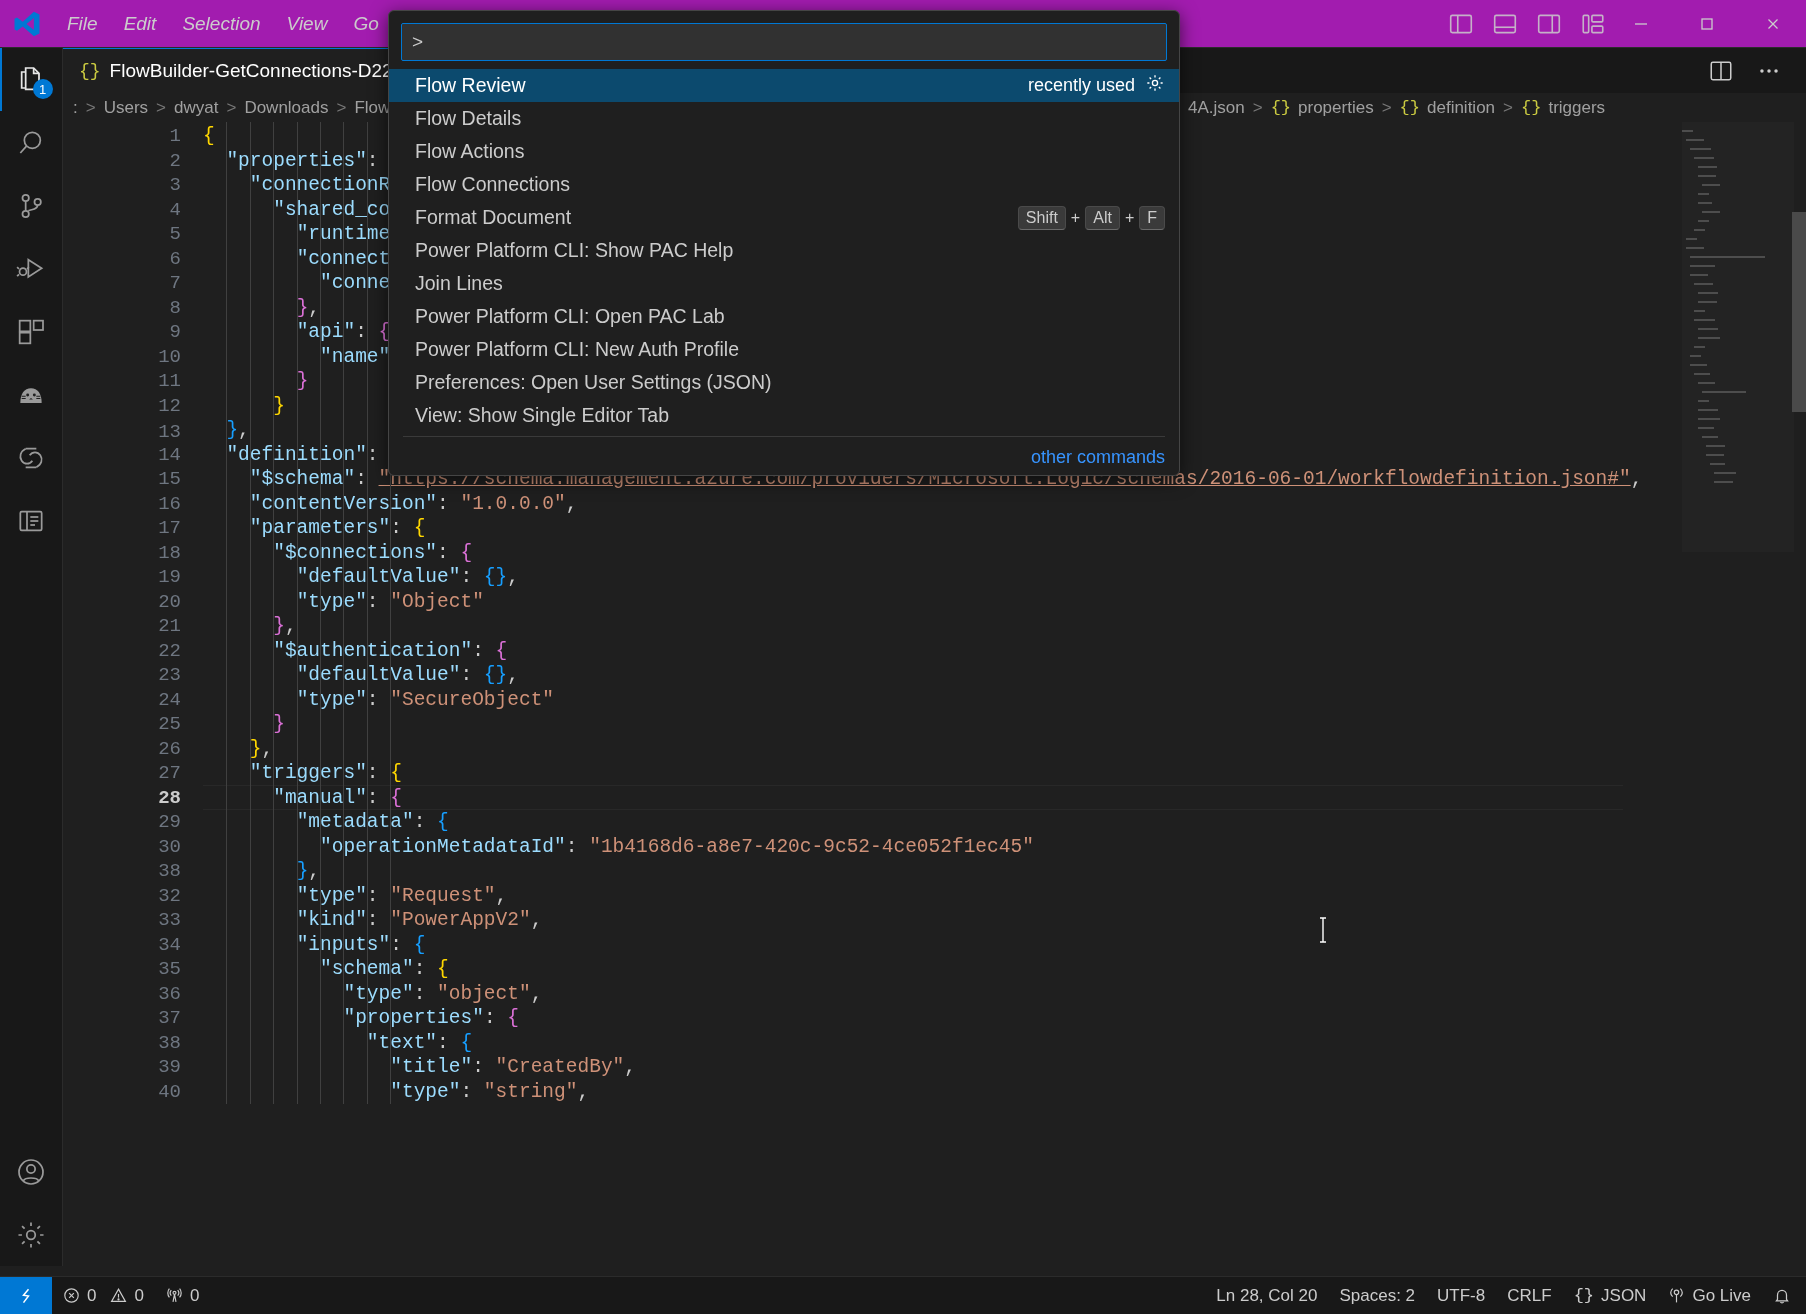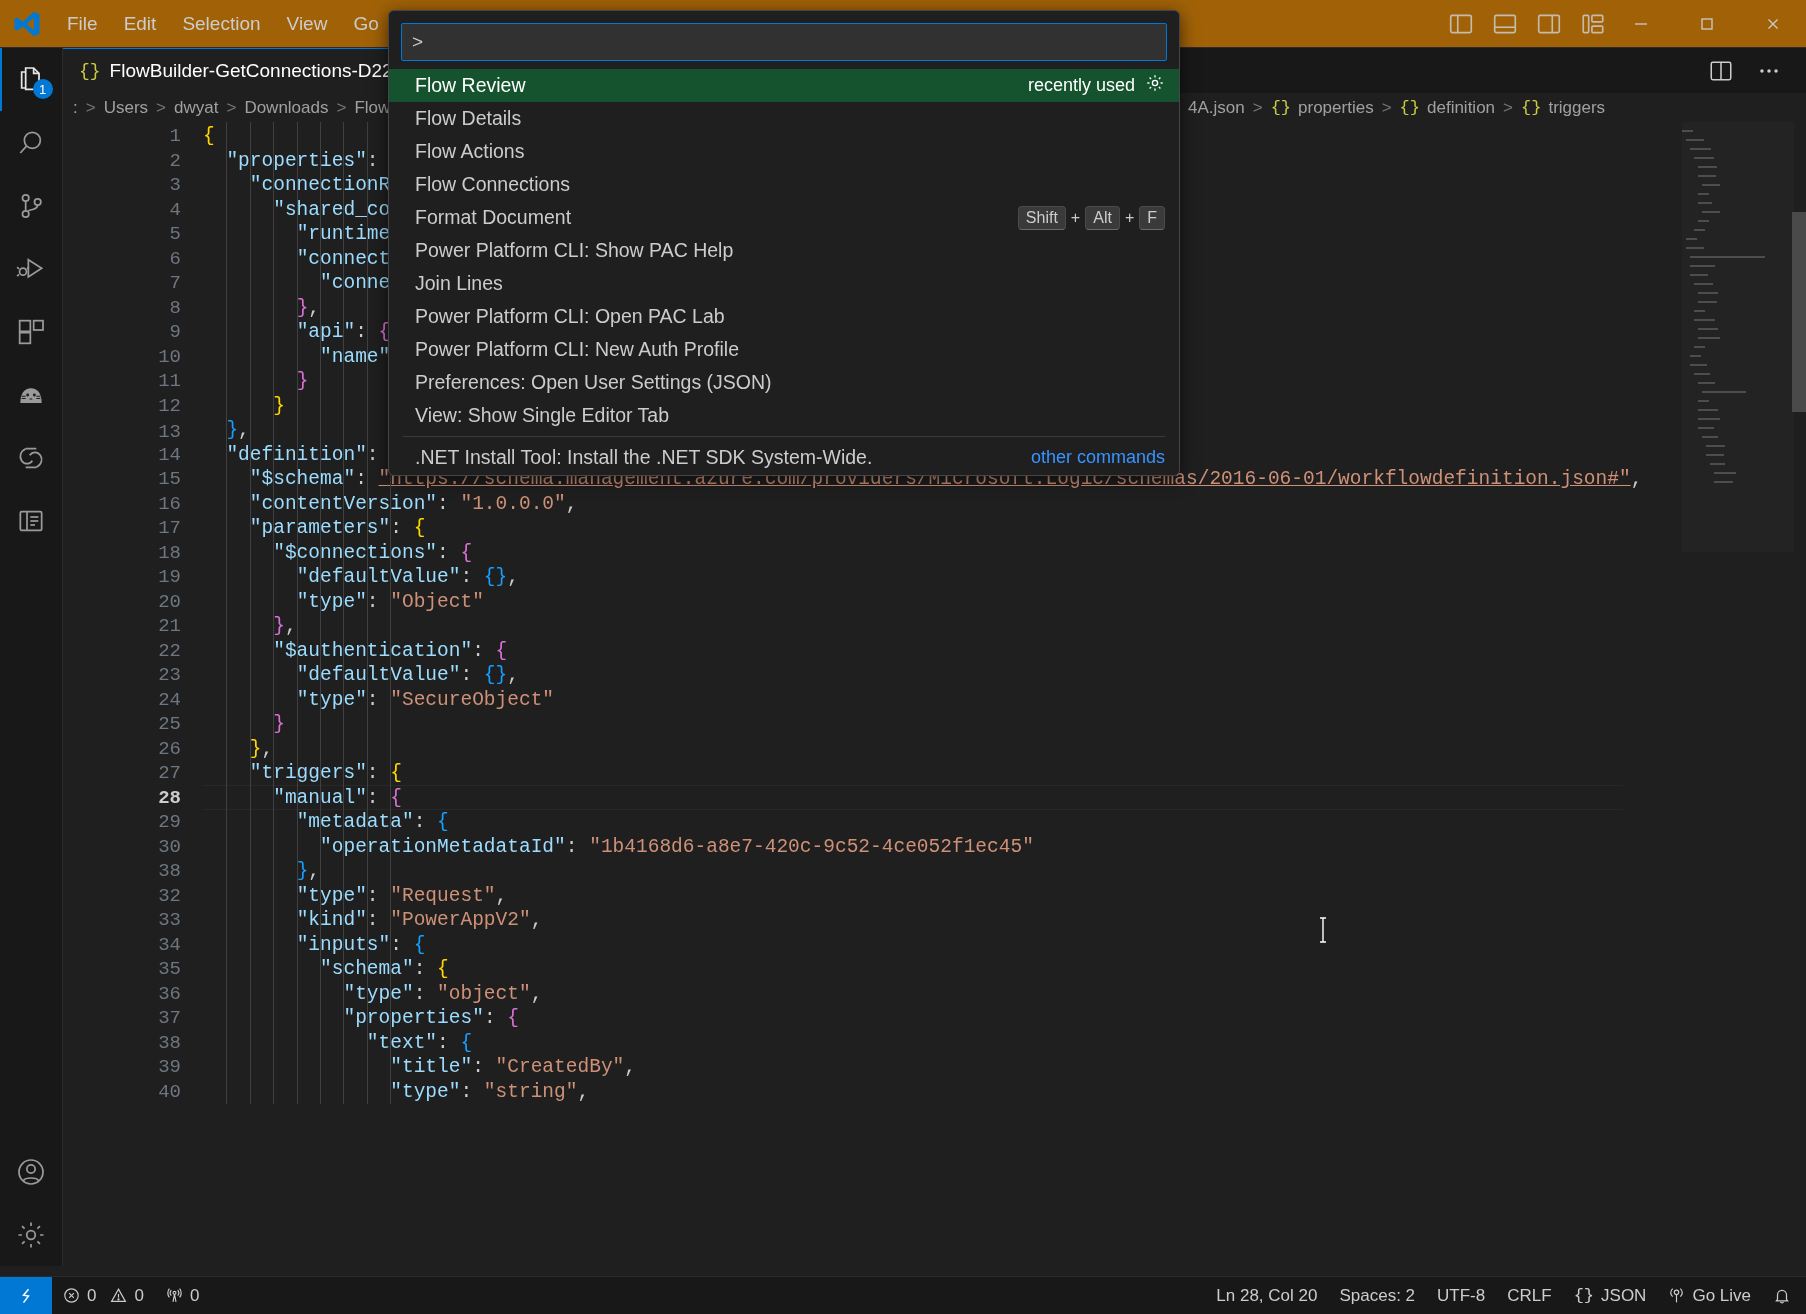--- a/index.html
+++ b/index.html
@@ -14,10 +14,11 @@
   
   #titlebar {
     position: absolute; top: 0; left: 0; width: 1806px; height: 48px;
-    background: #a16207;
+    background: #a21caf;
     display: flex; align-items: center;
     border-bottom: 1px solid #2b2b2b;
     z-index: 5;
+    font-style: italic;
   }
   #vscode-logo { width: 54px; height: 48px; display:flex; align-items:center; justify-content:center; }
   .menu-item {

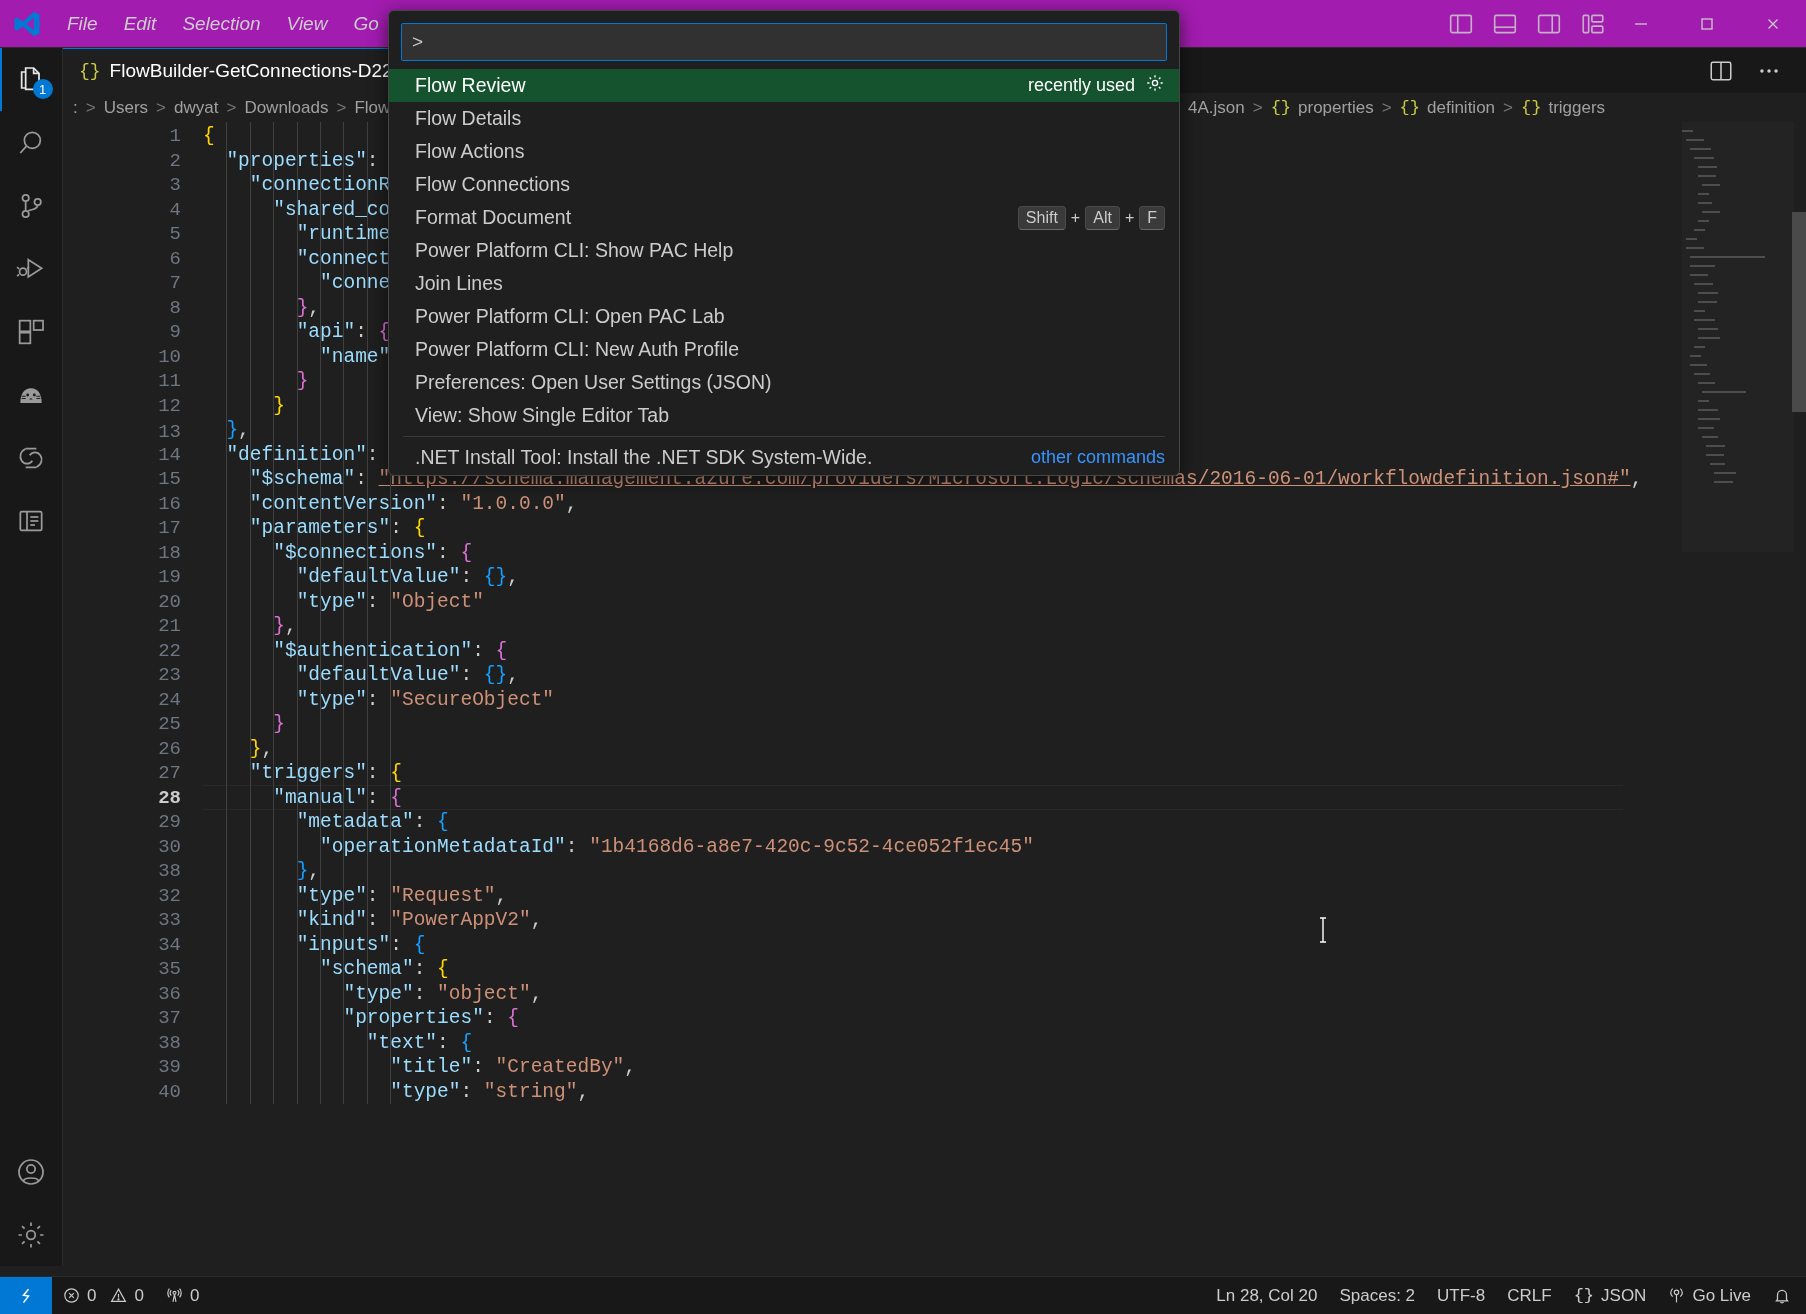--- a/index.html
+++ b/index.html
@@ -150,7 +150,7 @@
     padding: 0 14px 0 26px; color: #cccccc; font-size: 19.5px;
     white-space: nowrap; cursor: pointer;
   }
-  .pl-item.selected { background: #14532d; color: #ffffff; }
+  .pl-item.selected { background: #0c4a6e; color: #ffffff; }
   .pl-right { margin-left: auto; display: flex; align-items: center; gap: 10px; }
   .pl-recent { color: #ffffff; font-size: 18px; }
   .pl-gear { color: #ffffff; }

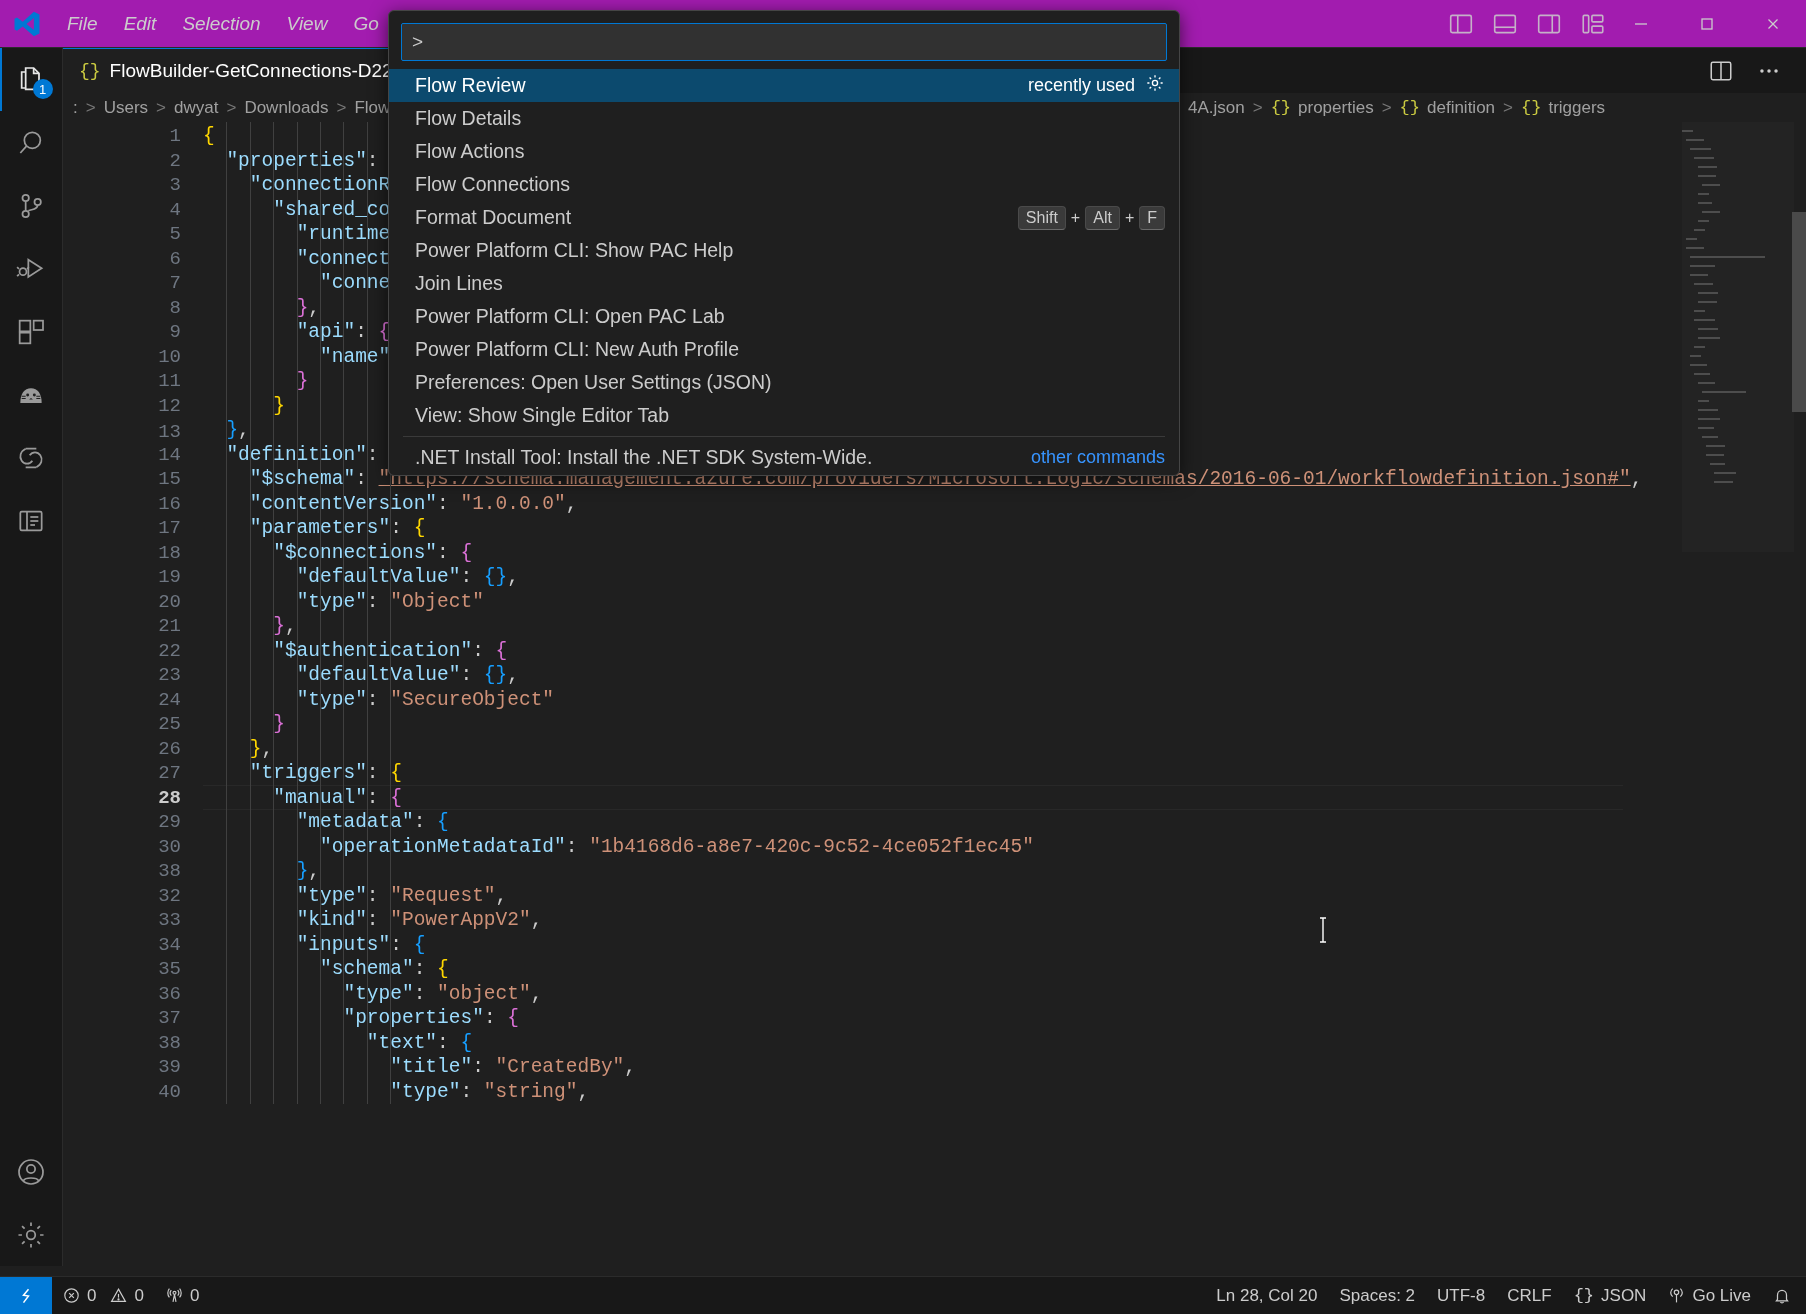--- a/index.html
+++ b/index.html
@@ -561,7 +561,6 @@
       </div>
       <div class="pl-group-sep"></div>
       <div class="pl-item">
-        <span>.NET Install Tool: Install the .NET SDK System-Wide.</span>
         <span class="pl-sep-label">other commands</span>
       </div>
       <div class="pl-item"></div>

